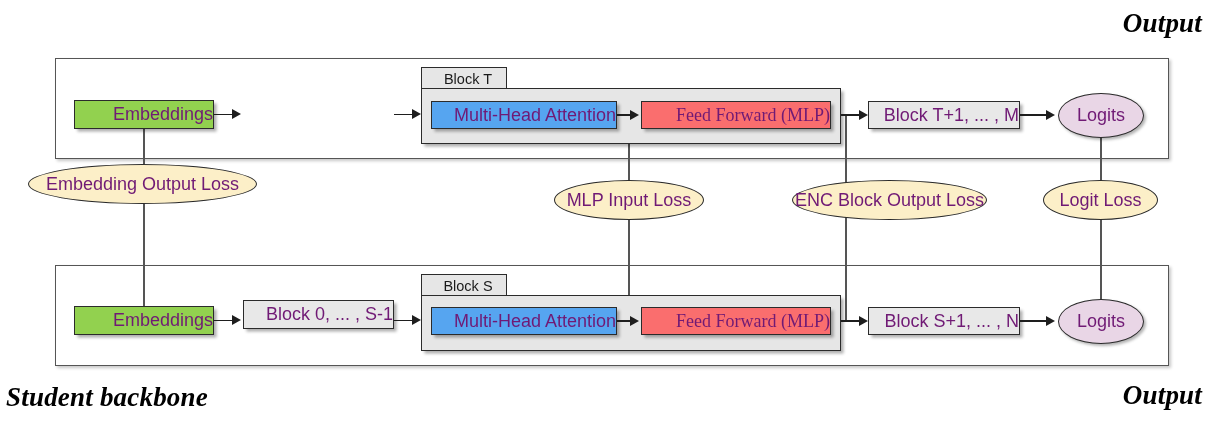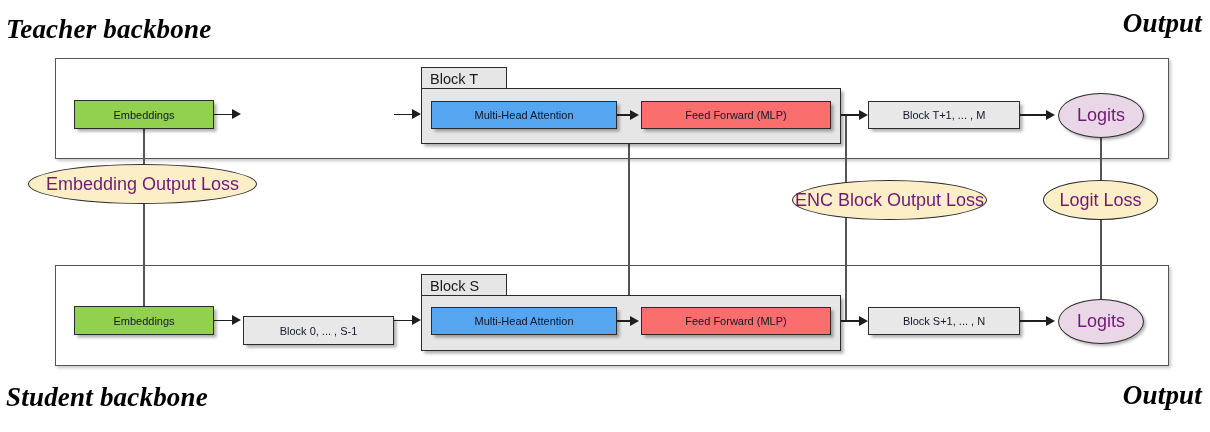--- a/index.html
+++ b/index.html
@@ -123,7 +123,6 @@
 
 <div id="root">
 
-  <div class="hdr" id="title-teacher">Teacher backbone</div>
   <div class="hdr" id="title-student">Student backbone</div>
   <div class="hdr" id="out-top">Output</div>
   <div class="hdr" id="out-bottom">Output</div>

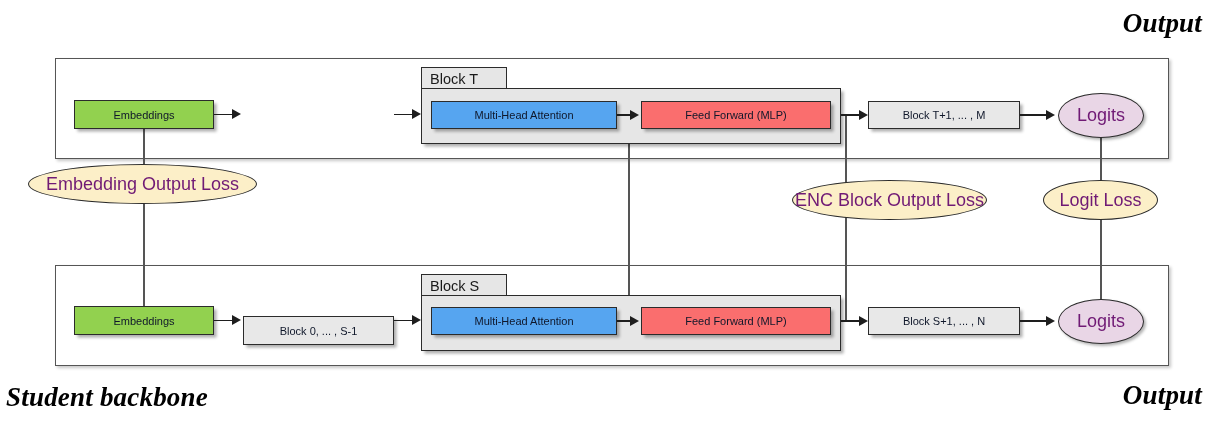--- a/index.html
+++ b/index.html
@@ -77,6 +77,7 @@
     font-size: 14.5px;
     color: #1a1a1a;
     white-space: nowrap;
+    justify-content: center;
   }
 
   

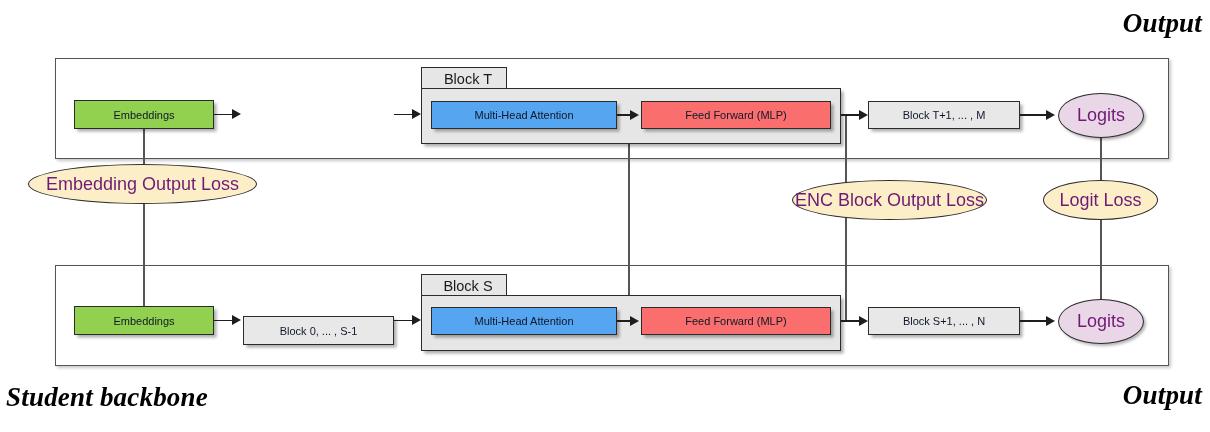--- a/index.html
+++ b/index.html
@@ -46,9 +46,9 @@
     border: 1.6px solid #2b2b2b;
     display: flex;
     align-items: center;
-    justify-content: center;
-    font-size: 11px;
-    color: #0f172a;
+    justify-content: flex-end;
+    font-size: 18px;
+    color: #701a75;
     white-space: nowrap;
     box-shadow: 2.5px 2.5px 3px rgba(0,0,0,0.33);
   }

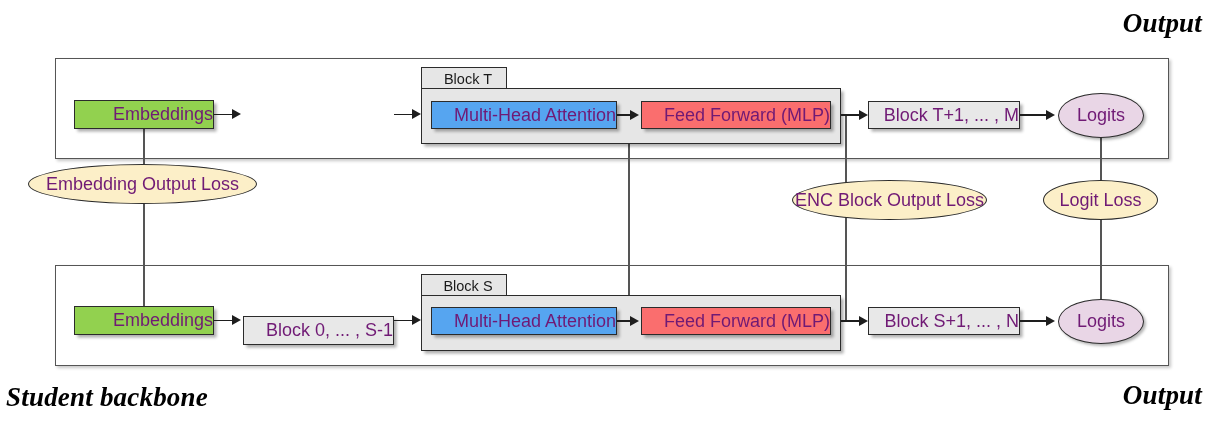--- a/index.html
+++ b/index.html
@@ -55,7 +55,7 @@
   .n-green { background: #92D14F; }
   .n-grey  { background: #E8E8E8; }
   .n-blue  { background: #56A5F0; }
-  .n-red   { background: #FA6E6E; }
+  .n-red   { background: #FA6E6E; font-family: Liberation Serif, serif; }
 
   
   .blockbox {

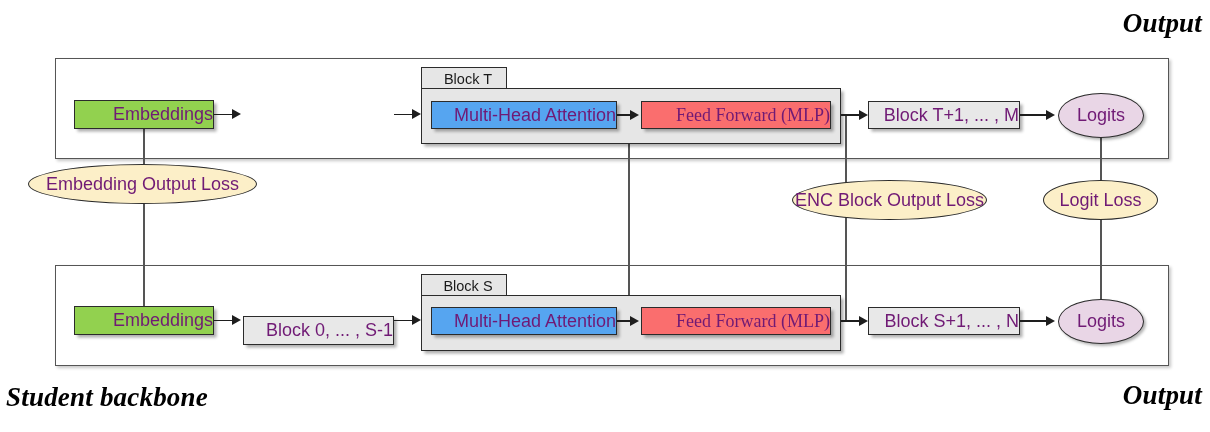--- a/index.html
+++ b/index.html
@@ -229,6 +229,9 @@
     <span>Embedding Output Loss</span>
   </div>
 
+  <div class="ellipse e-loss z-top" style="left:554px; top:180px; width:150px; height:40px;">
+    <span>MLP Input Loss</span>
+  </div>
 
   <div class="ellipse e-loss z-top" style="left:792px; top:180px; width:195px; height:40px;">
     <span>ENC Block Output Loss</span>

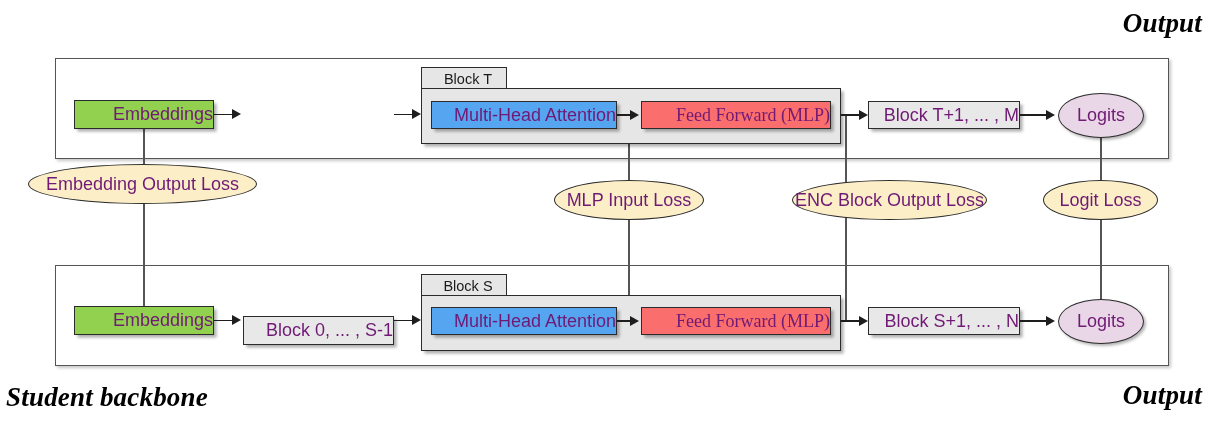--- a/index.html
+++ b/index.html
@@ -182,7 +182,7 @@
     <span>Embeddings</span>
   </div>
 
-  <div class="node n-grey z-top" style="left:243px; top:316px; width:151px; height:29px;">
+  <div class="node n-grey z-top" style="left:243px; top:300px; width:151px; height:29px;">
     <span>Block 0, ... , S-1</span>
   </div>
 

